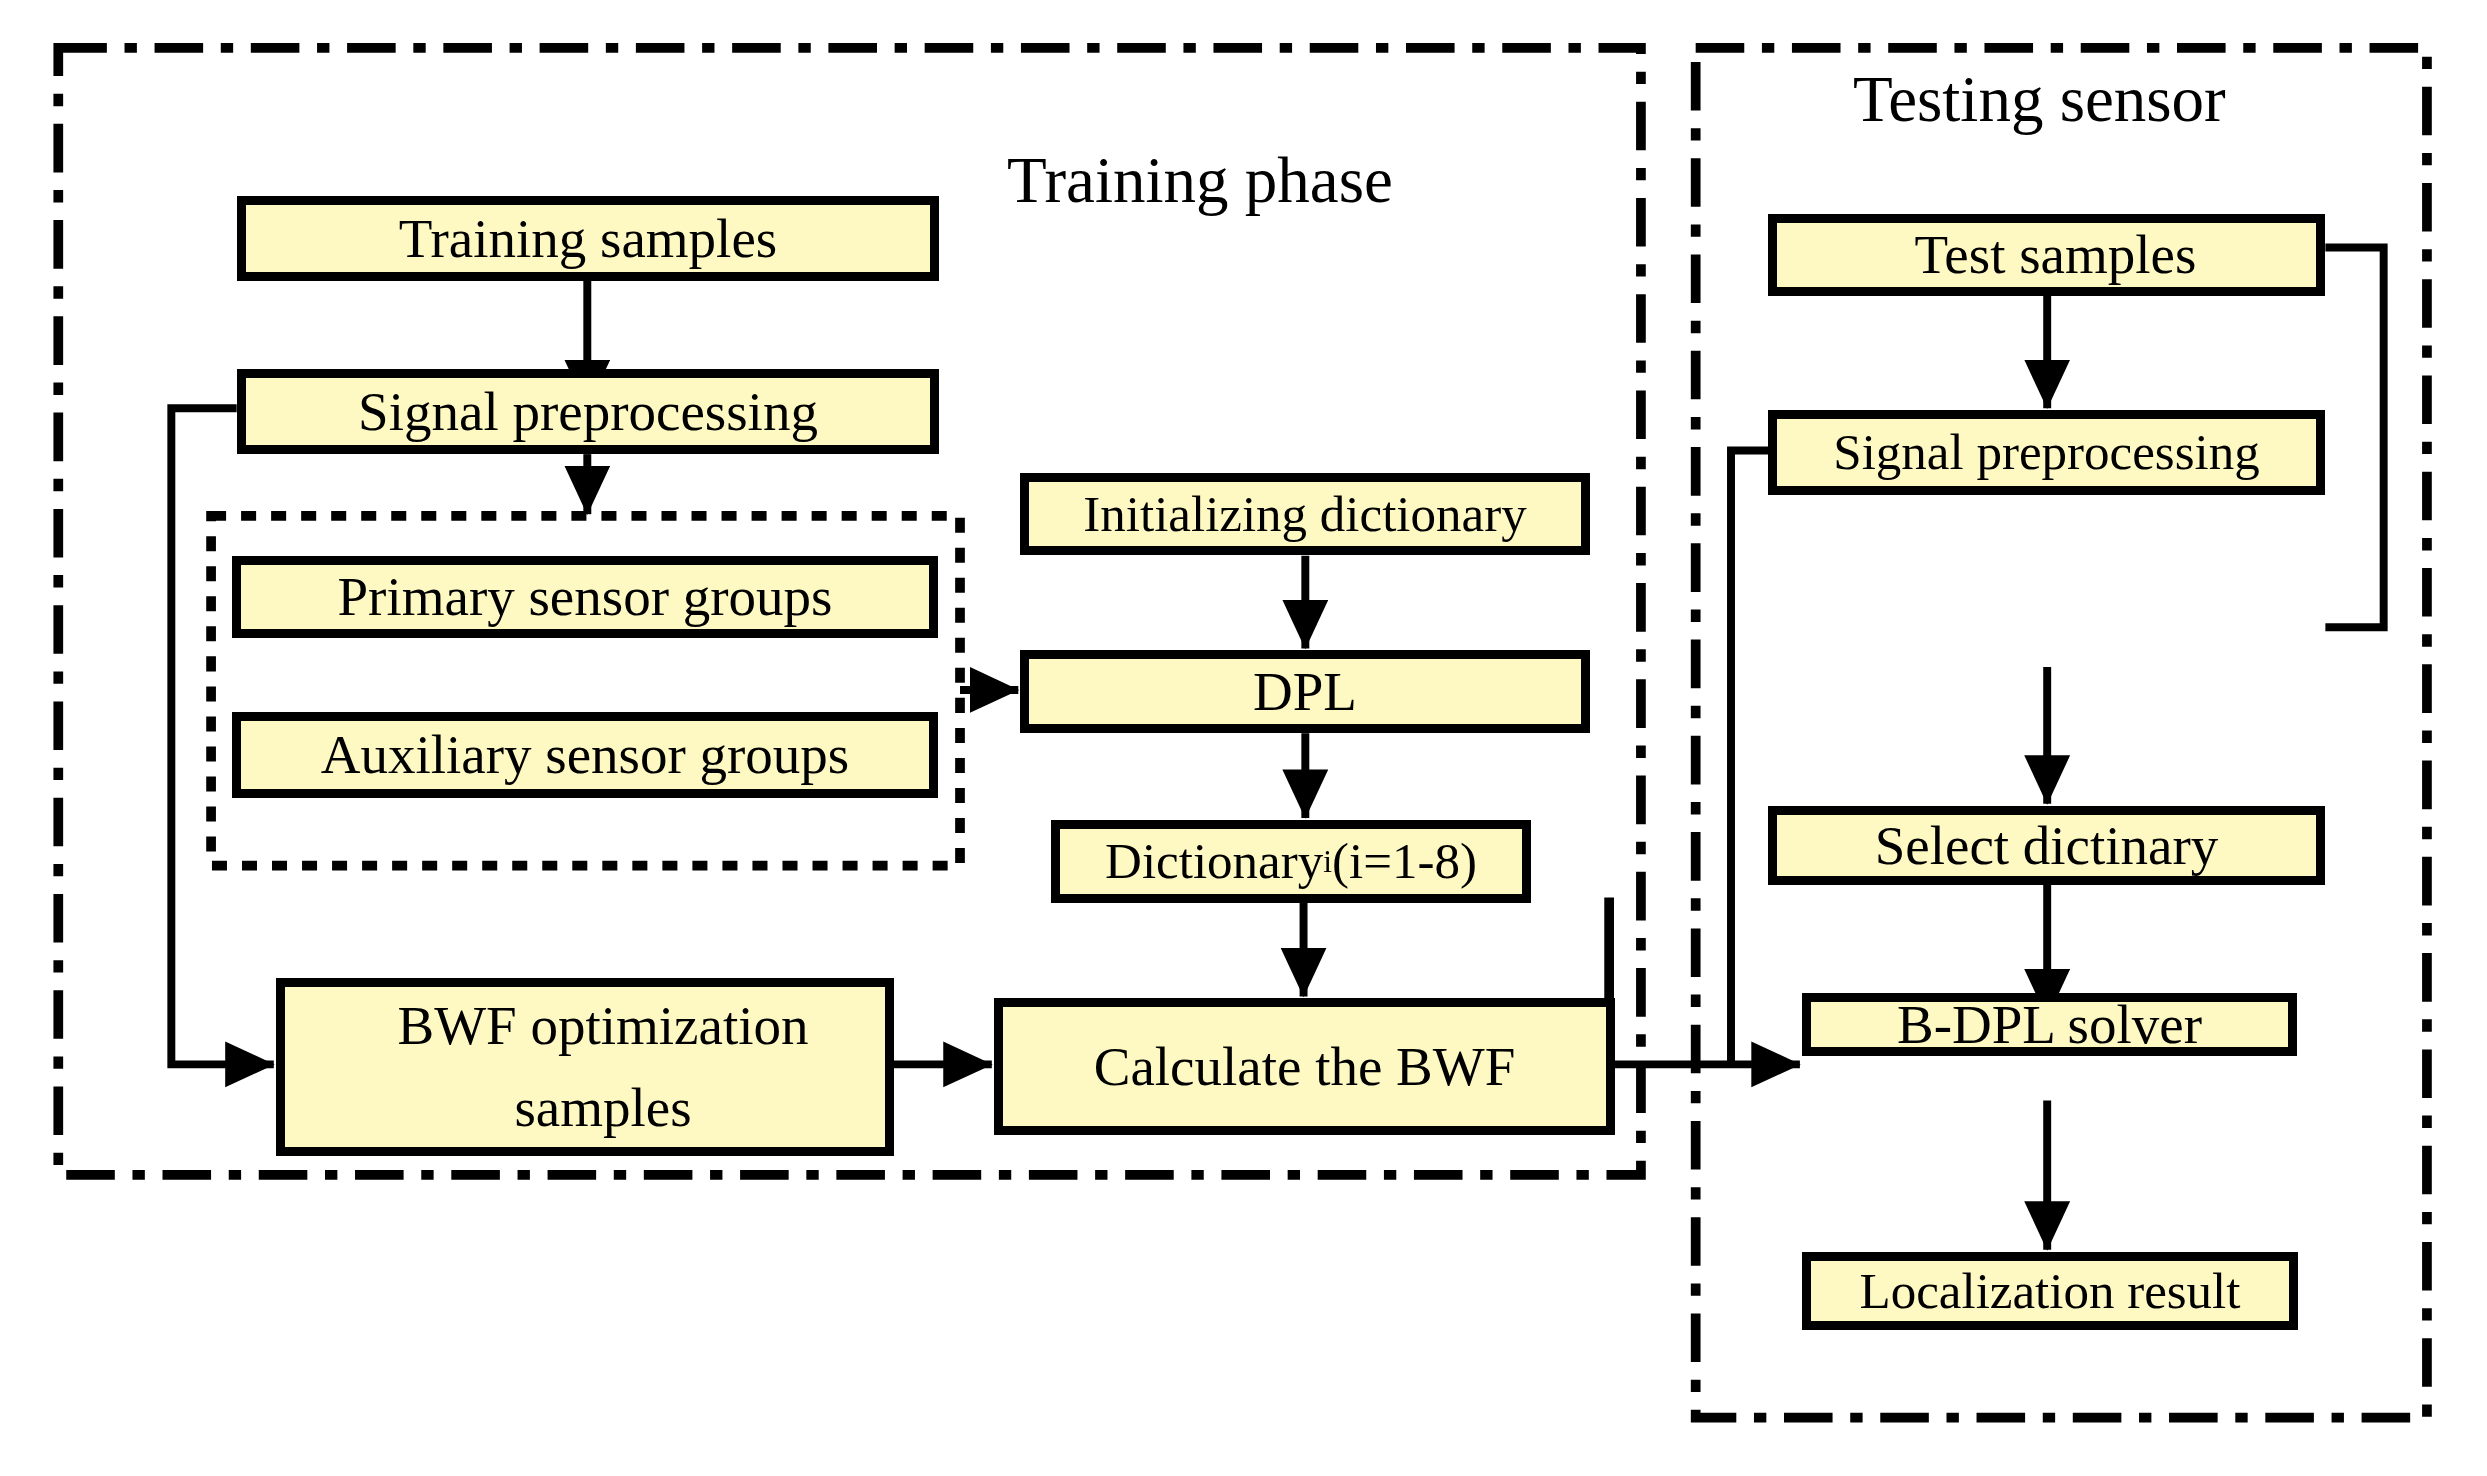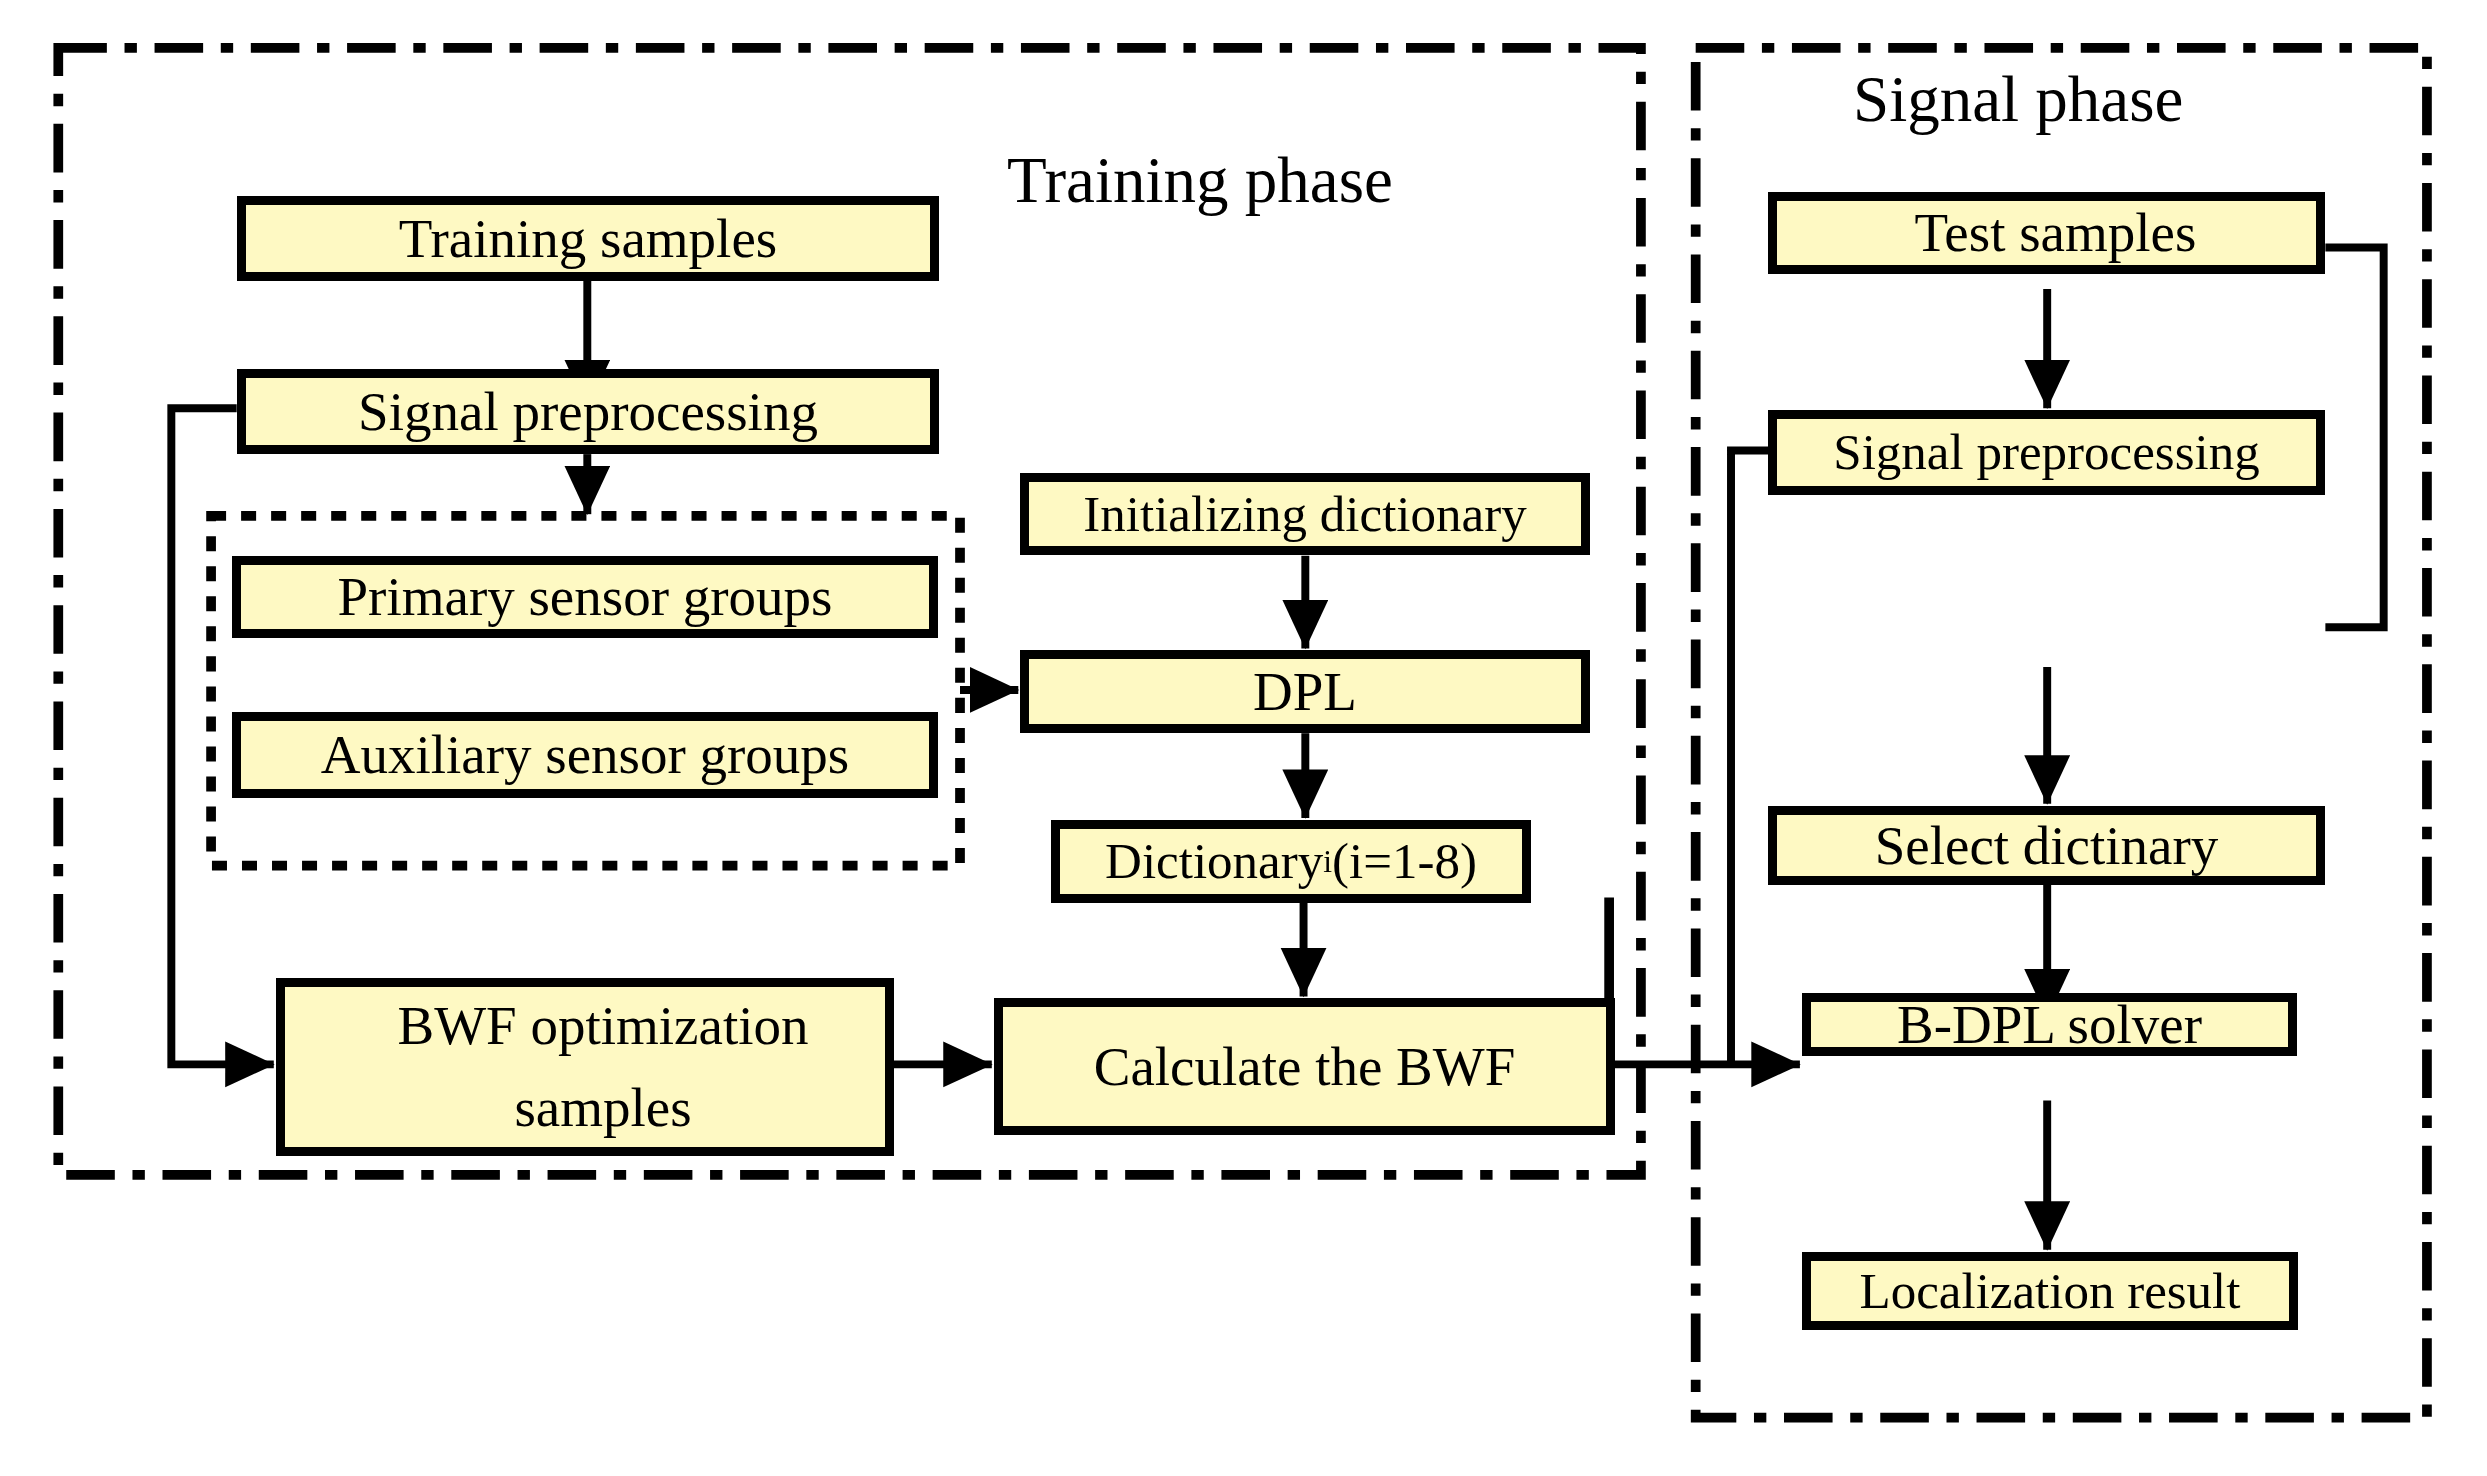--- a/index.html
+++ b/index.html
@@ -93,7 +93,7 @@
   </svg>
 
   <div class="phase-title" style="left:1007px; top:148px;">Training phase</div>
-  <div class="phase-title" style="left:1853px; top:67px;">Signal phase</div>
+  <div class="phase-title" style="left:1853px; top:67px;">Testing sensor</div>
 
   <div class="box" style="left:237px; top:196px; width:702px; height:85px;">Training samples</div>
 

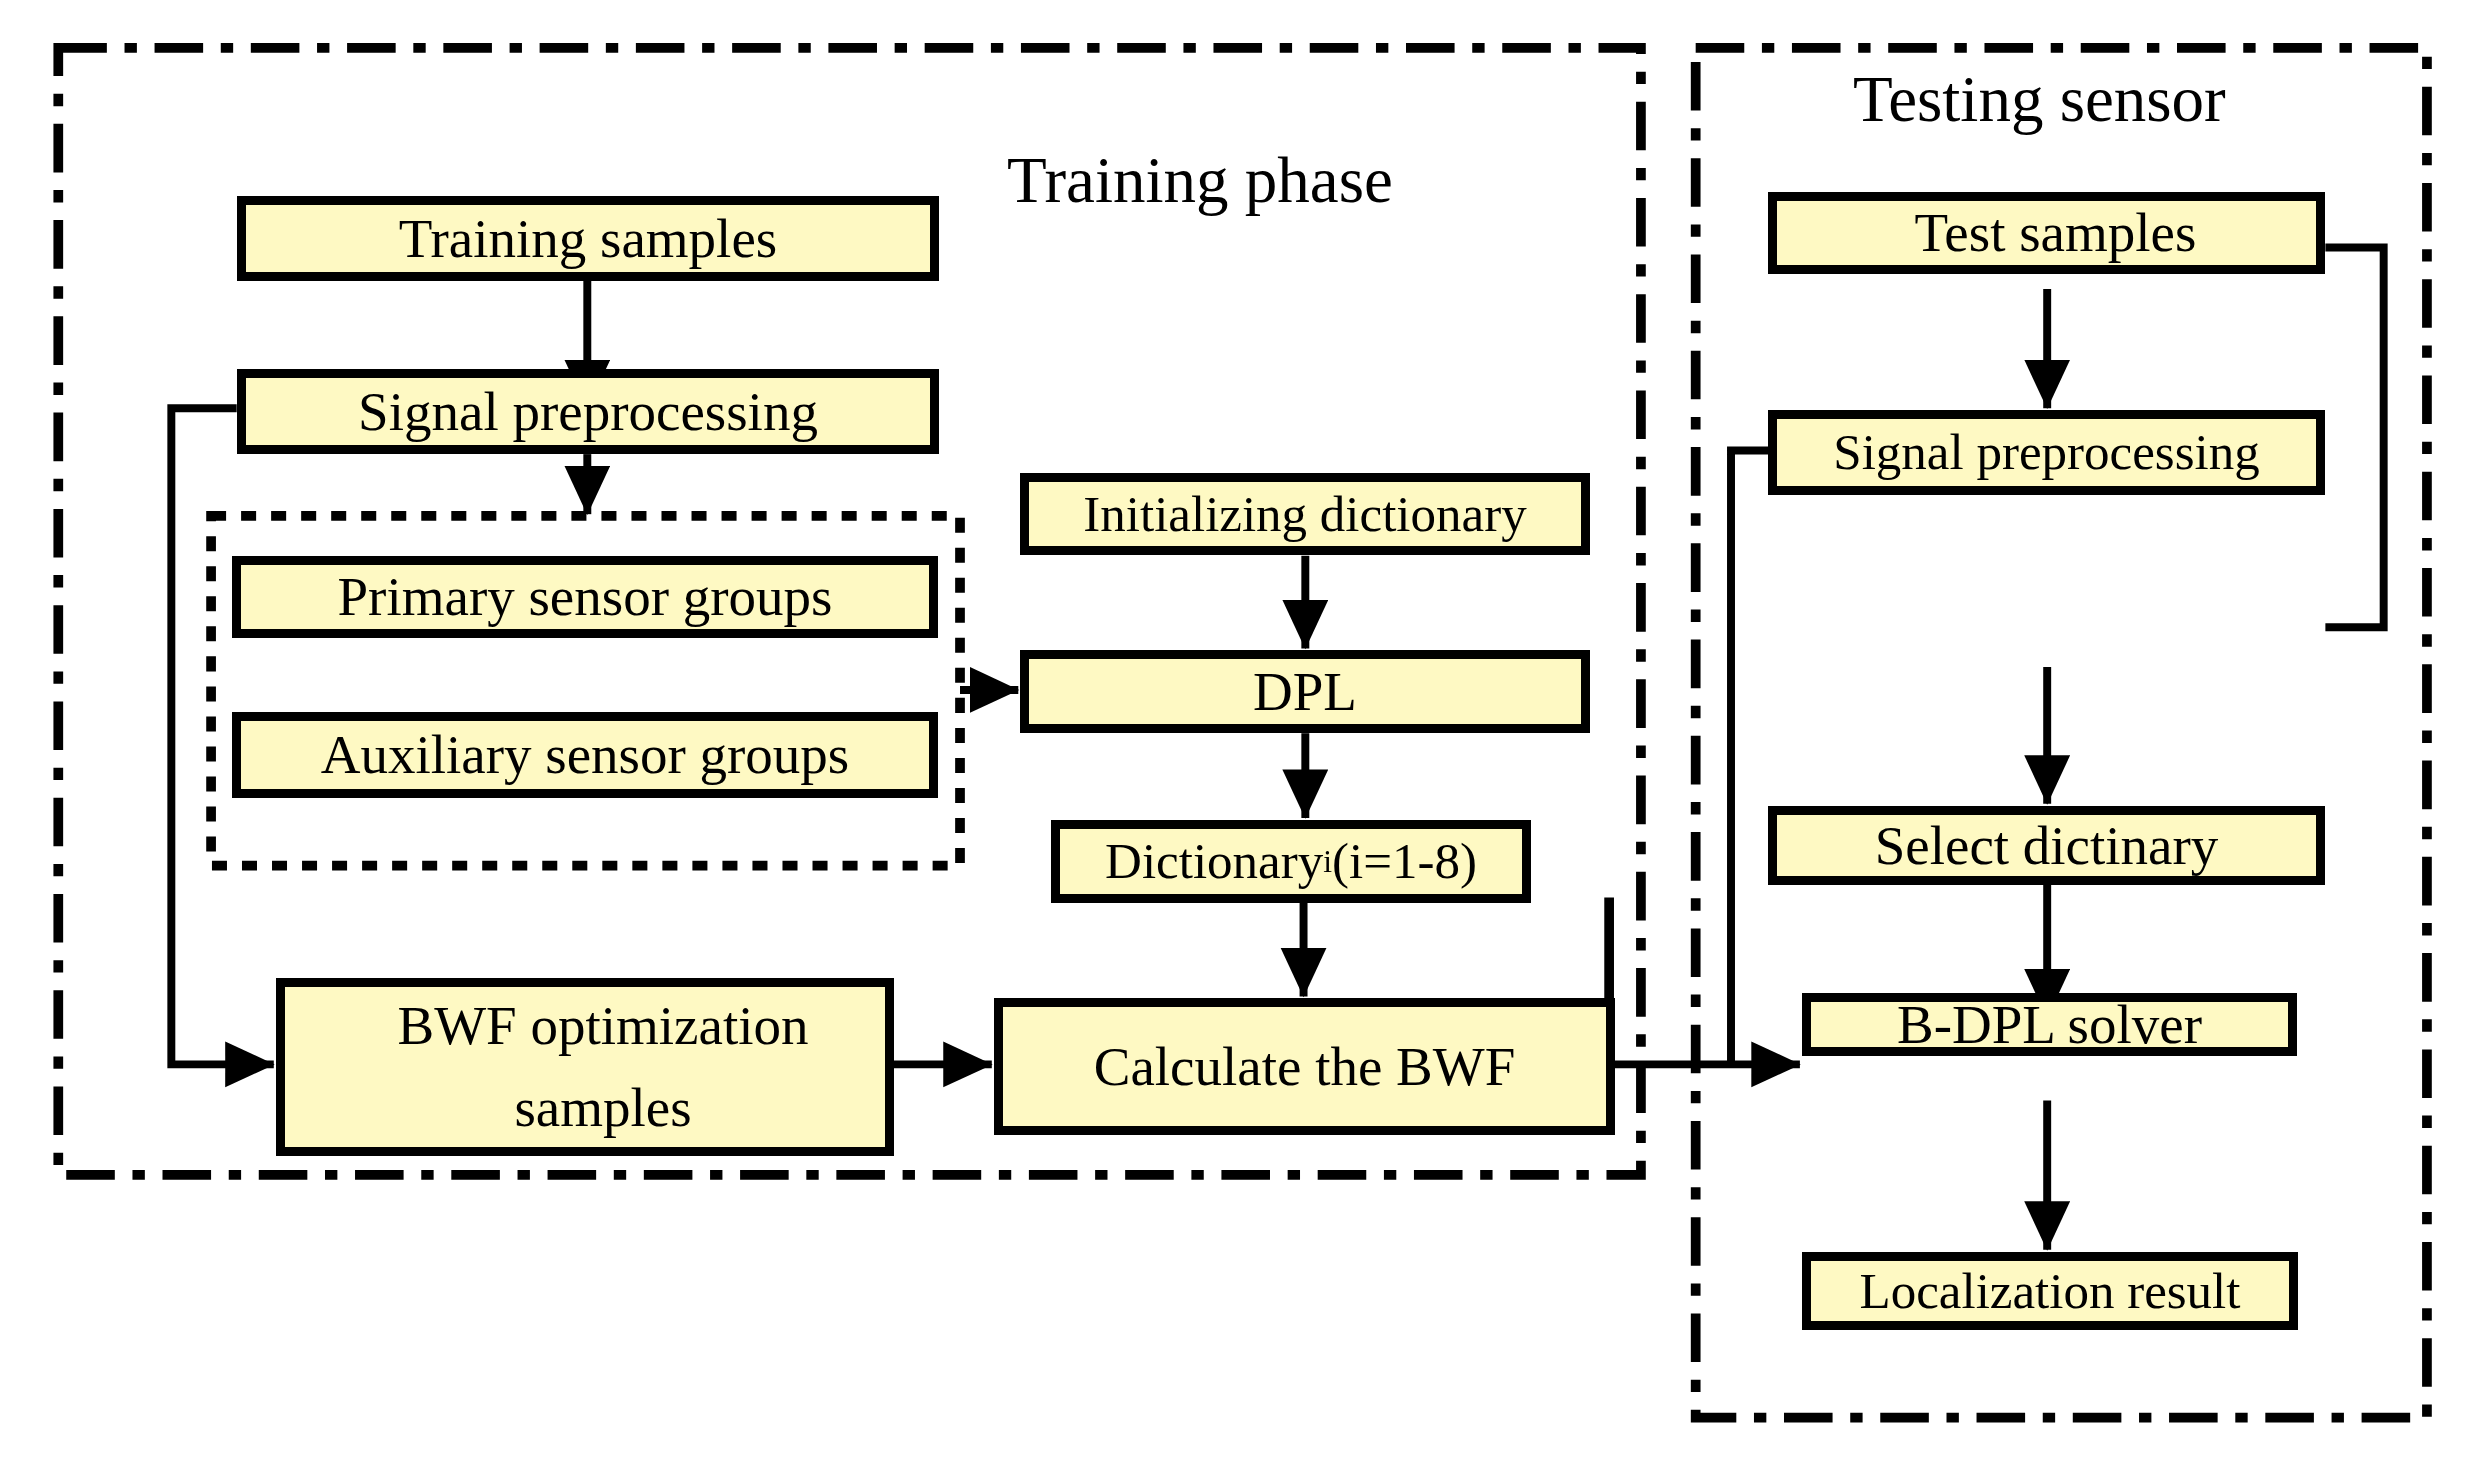--- a/index.html
+++ b/index.html
@@ -122,7 +122,7 @@
 
   <div class="box" style="left:994px; top:998px; width:621px; height:137px;">Calculate the BWF</div>
 
-  <div class="box" style="left:1768px; top:192px; width:557px; height:82px;padding-left:18px;">Test samples</div>
+  <div class="box" style="left:1768px; top:214px; width:557px; height:82px;padding-left:18px;">Test samples</div>
 
   <div class="box" style="left:1768px; top:410px; width:557px; height:85px; font-size:51px;">Signal preprocessing</div>
 

